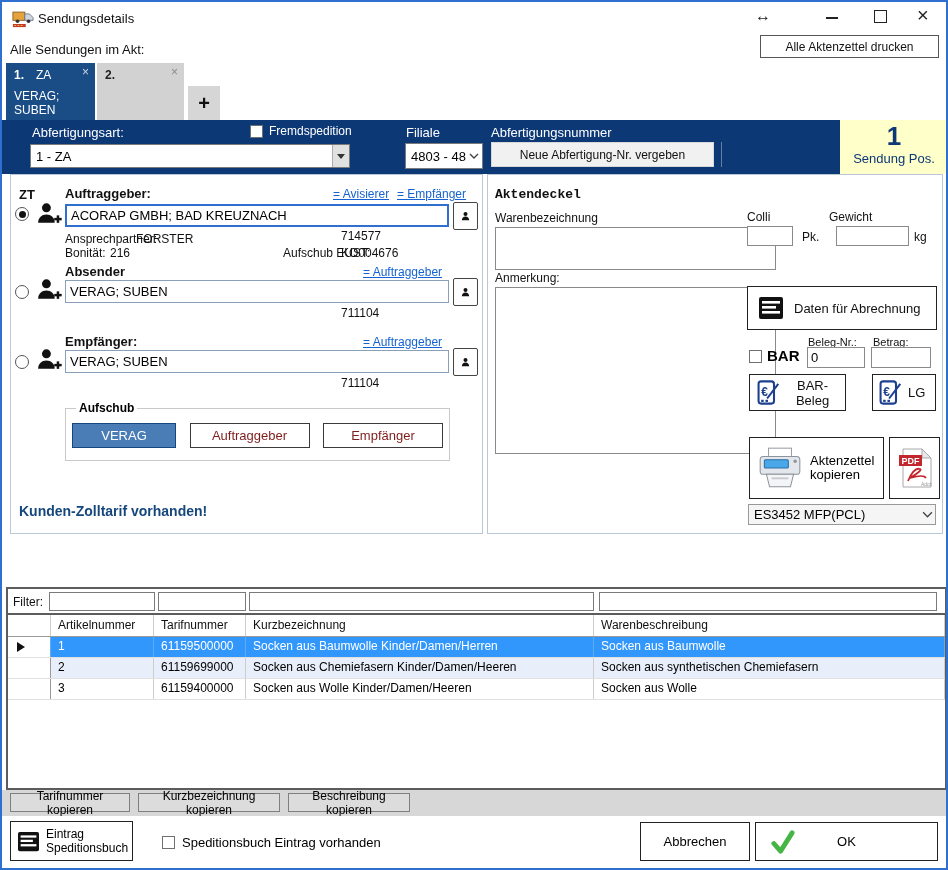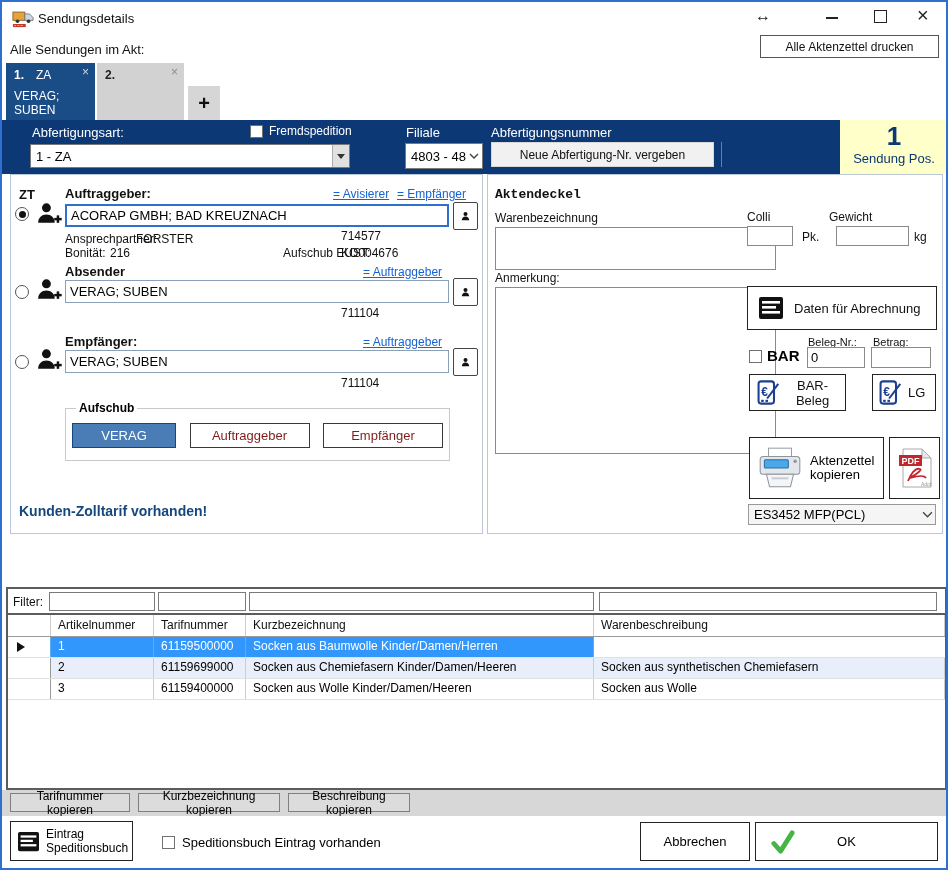--- a/index.html
+++ b/index.html
@@ -385,6 +385,7 @@
       <div class="gcell">1</div>
       <div class="gcell">61159500000</div>
       <div class="gcell">Socken aus Baumwolle Kinder/Damen/Herren</div>
+      <div class="gcell">Socken aus Baumwolle</div>
     </div>
     <div class="gridrow grow alt">
       <div class="gcell sel-cell"></div>

